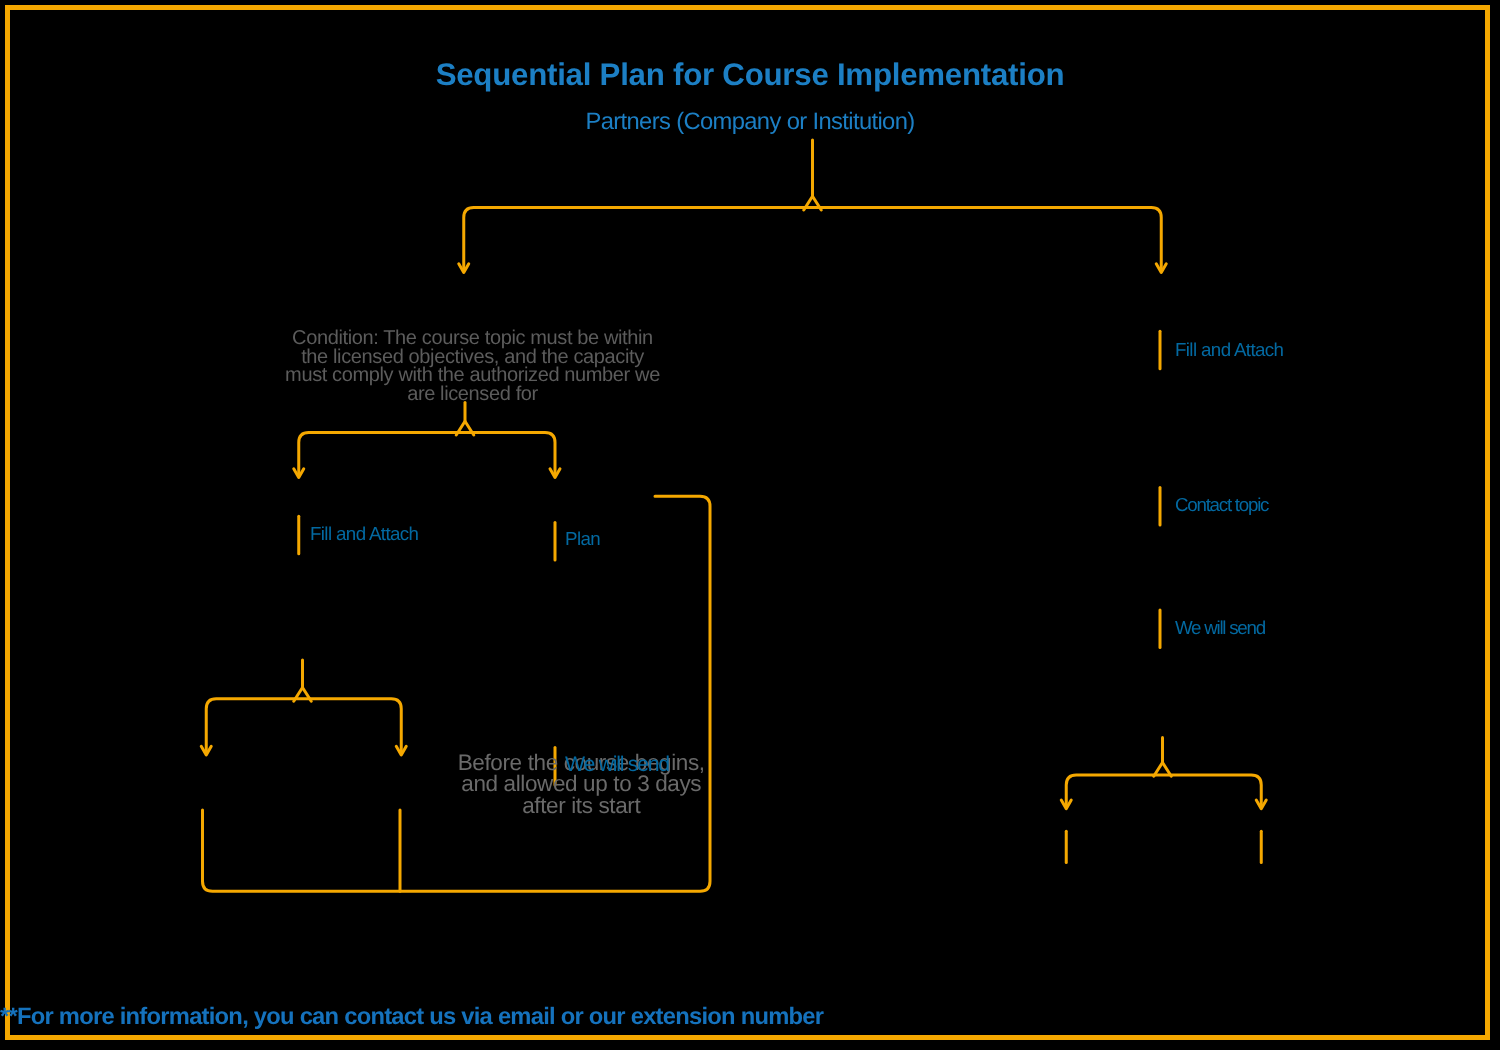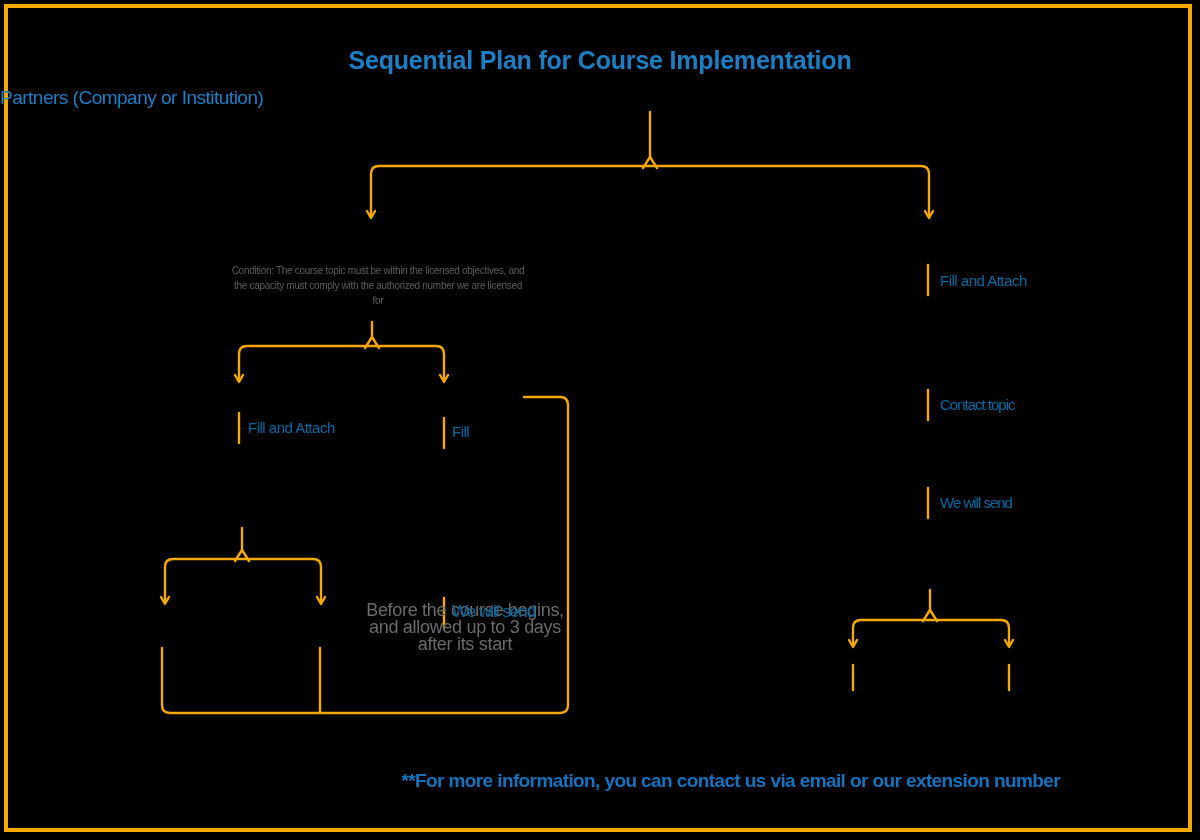--- a/index.html
+++ b/index.html
@@ -49,6 +49,7 @@
     position: absolute;
     left: 0; top: 87px;
     width: 1200px;
+    text-align: center;
     color: #1C7FC4;
     font-size: 19px;
     font-weight: normal;

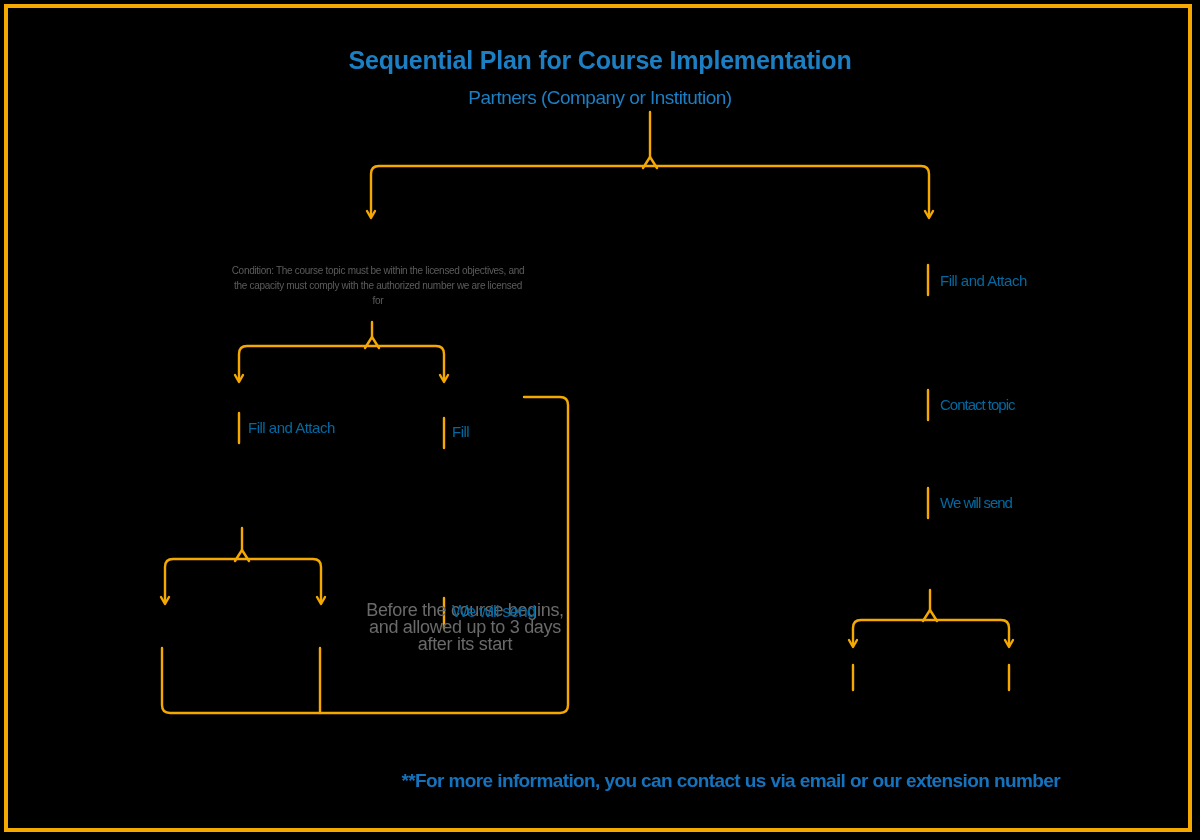--- a/index.html
+++ b/index.html
@@ -80,7 +80,7 @@
   .note-block {
     position: absolute;
     color: #5C5C5C;
-    font-size: 10px;
+    font-size: 16px;
     line-height: 15px;
     text-align: center;
     letter-spacing: -0.3px;

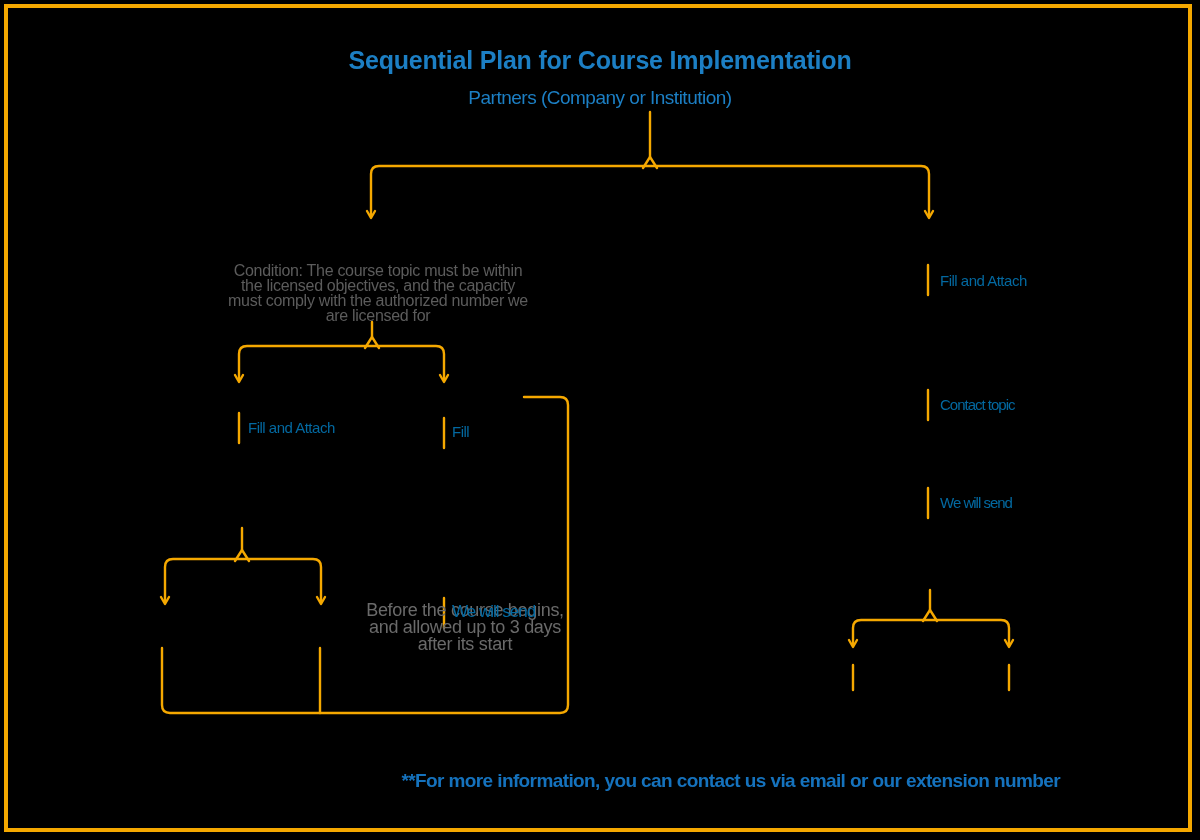--- a/index.html
+++ b/index.html
@@ -160,7 +160,7 @@
   <div class="step-label tight" style="left:940px; top:494px;">We will send</div>
 
   <div class="step-label" style="left:248px; top:419px;">Fill and Attach</div>
-  <div class="step-label" style="left:452px; top:423px;">Fill</div>
+  <div class="step-label" style="left:452px; top:423px;">Plan</div>
   <div class="step-label tight" style="left:452px; top:602px; font-size:17px;">We will send</div>
 
   <div class="footer-note">**For more information, you can contact us via email or our extension number</div>

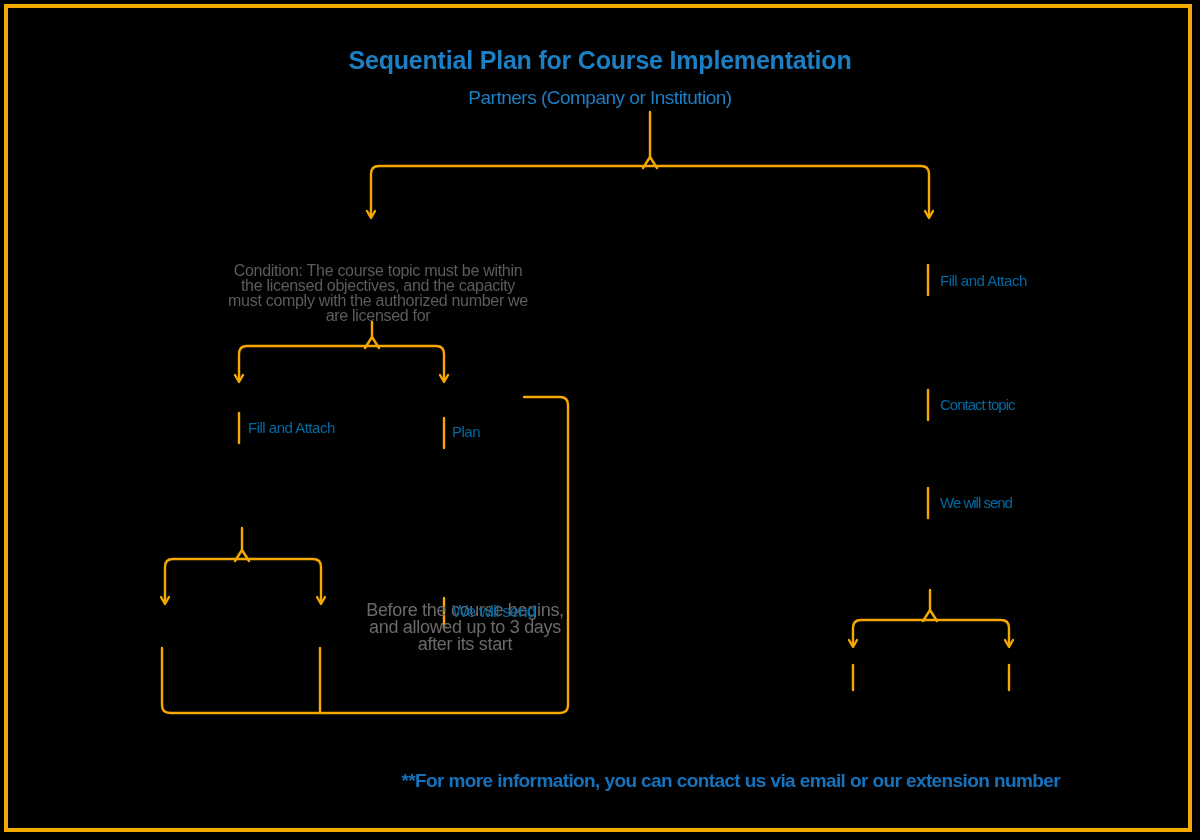--- a/index.html
+++ b/index.html
@@ -57,9 +57,9 @@
   }
   .footer-note {
     position: absolute;
-    left: 0; top: 770px;
+    left: 0; top: 803px;
     width: 1060px;
-    text-align: right;
+    text-align: left;
     color: #1572BD;
     font-size: 19px;
     font-weight: bold;

